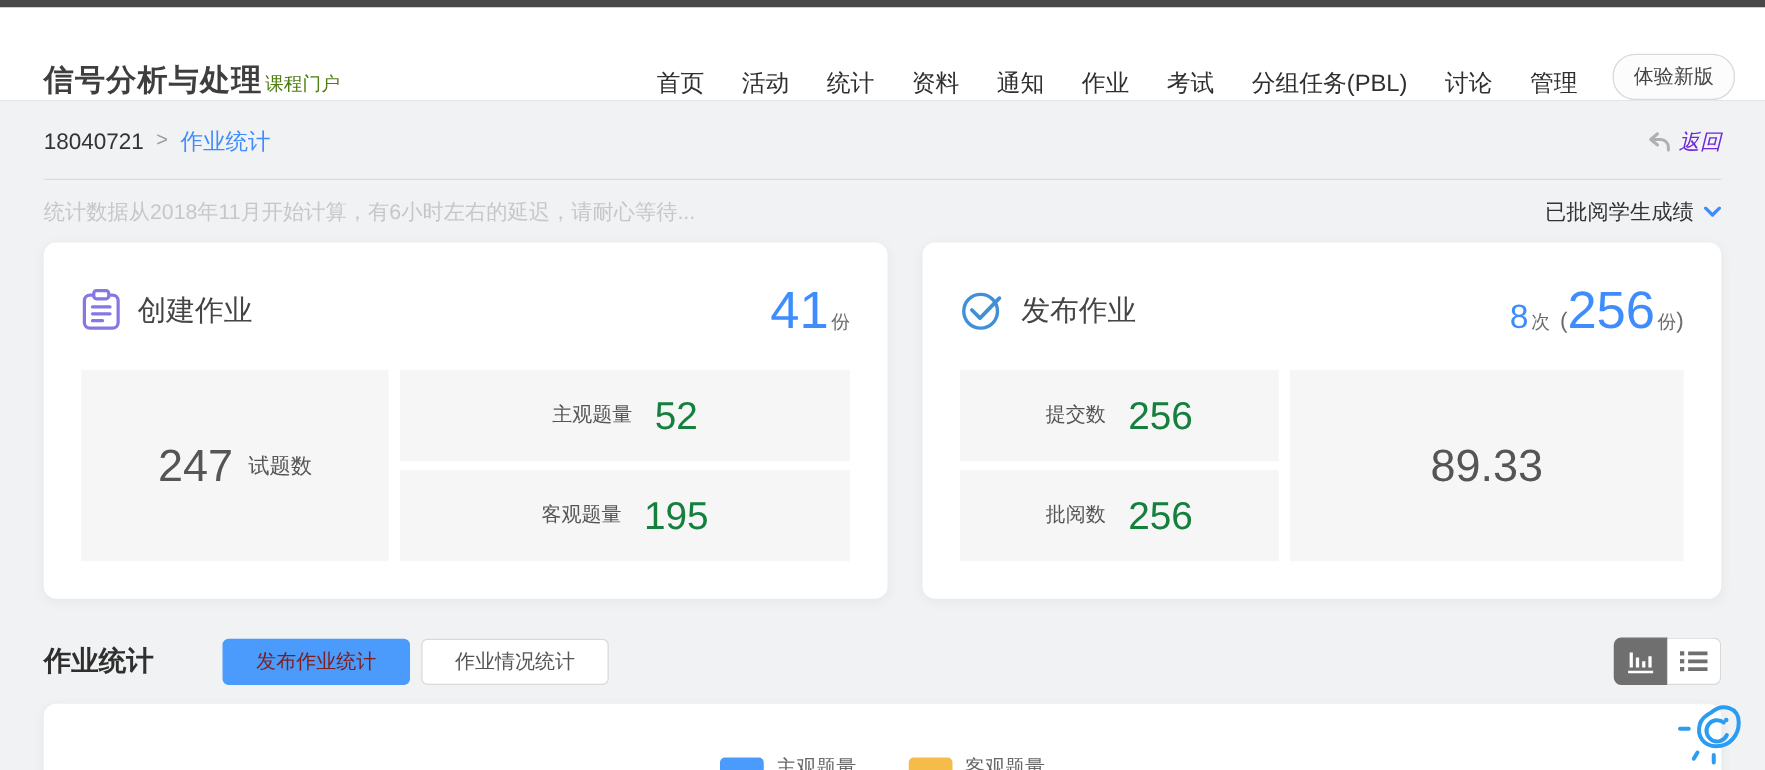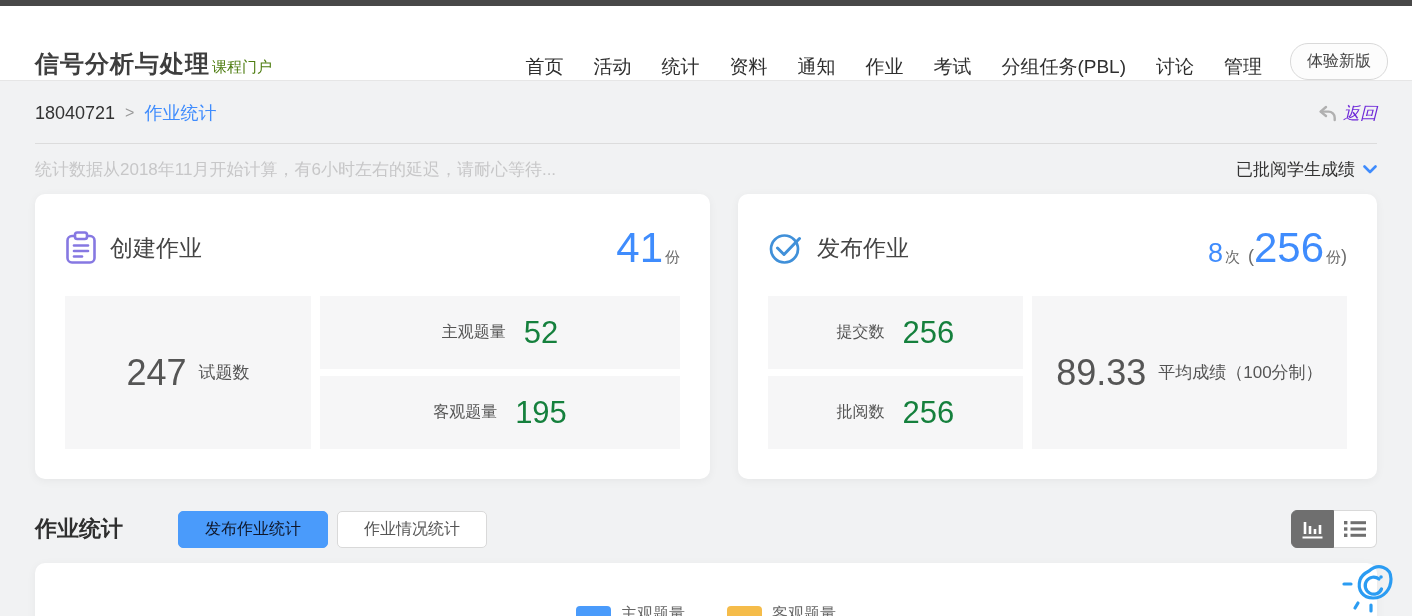--- a/index.html
+++ b/index.html
@@ -230,7 +230,6 @@
       </div>
       <div class="stat-bigbox grow">
         <span class="v">89.33</span>
-        <span class="l">平均成绩（100分制）</span>
       </div>
     </div>
   </div>

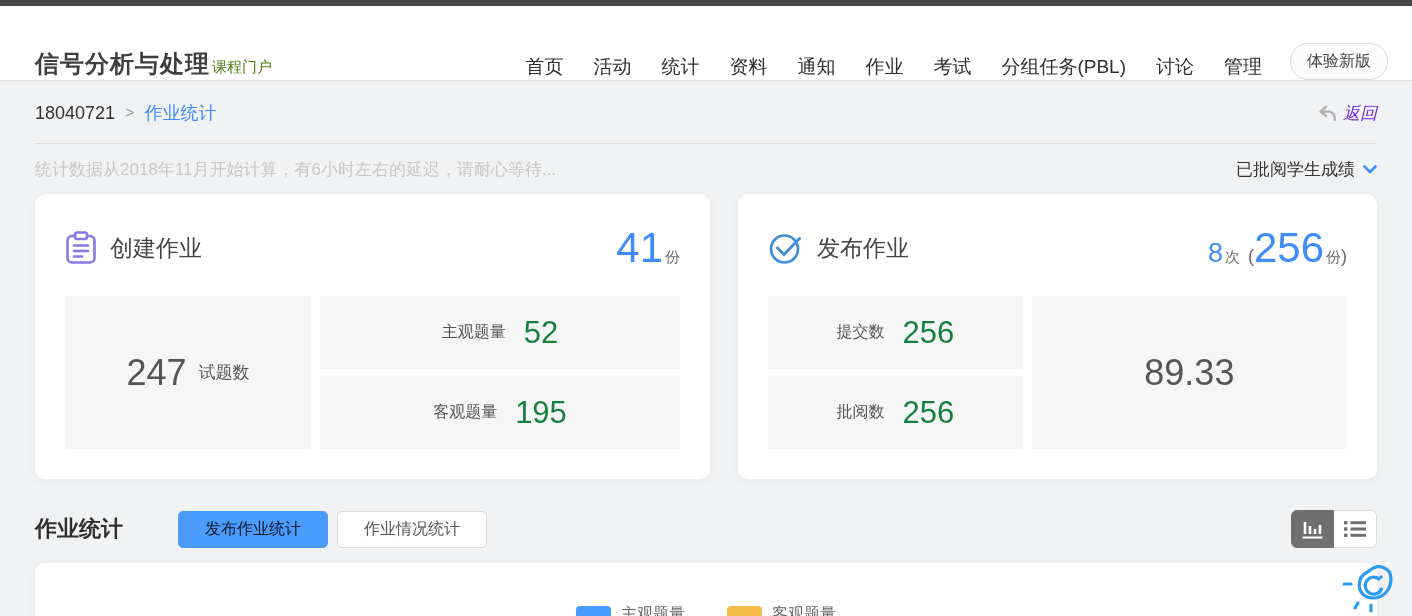--- a/index.html
+++ b/index.html
@@ -85,7 +85,7 @@
     font-size: 16px; border-radius: 5px; cursor: pointer;
     background: #fff; border: 1px solid #d9d9d9; color: #555;
   }
-  .tab.active { background: #4a9bfb; border-color: #4a9bfb; color: #0f172a; }
+  .tab.active { background: #4a9bfb; border-color: #4a9bfb; color: #7f1d1d; }
   .view-toggles { margin-left: auto; display: flex; }
   .toggle-btn {
     width: 43px; height: 38px; display: flex; align-items: center; justify-content: center;

